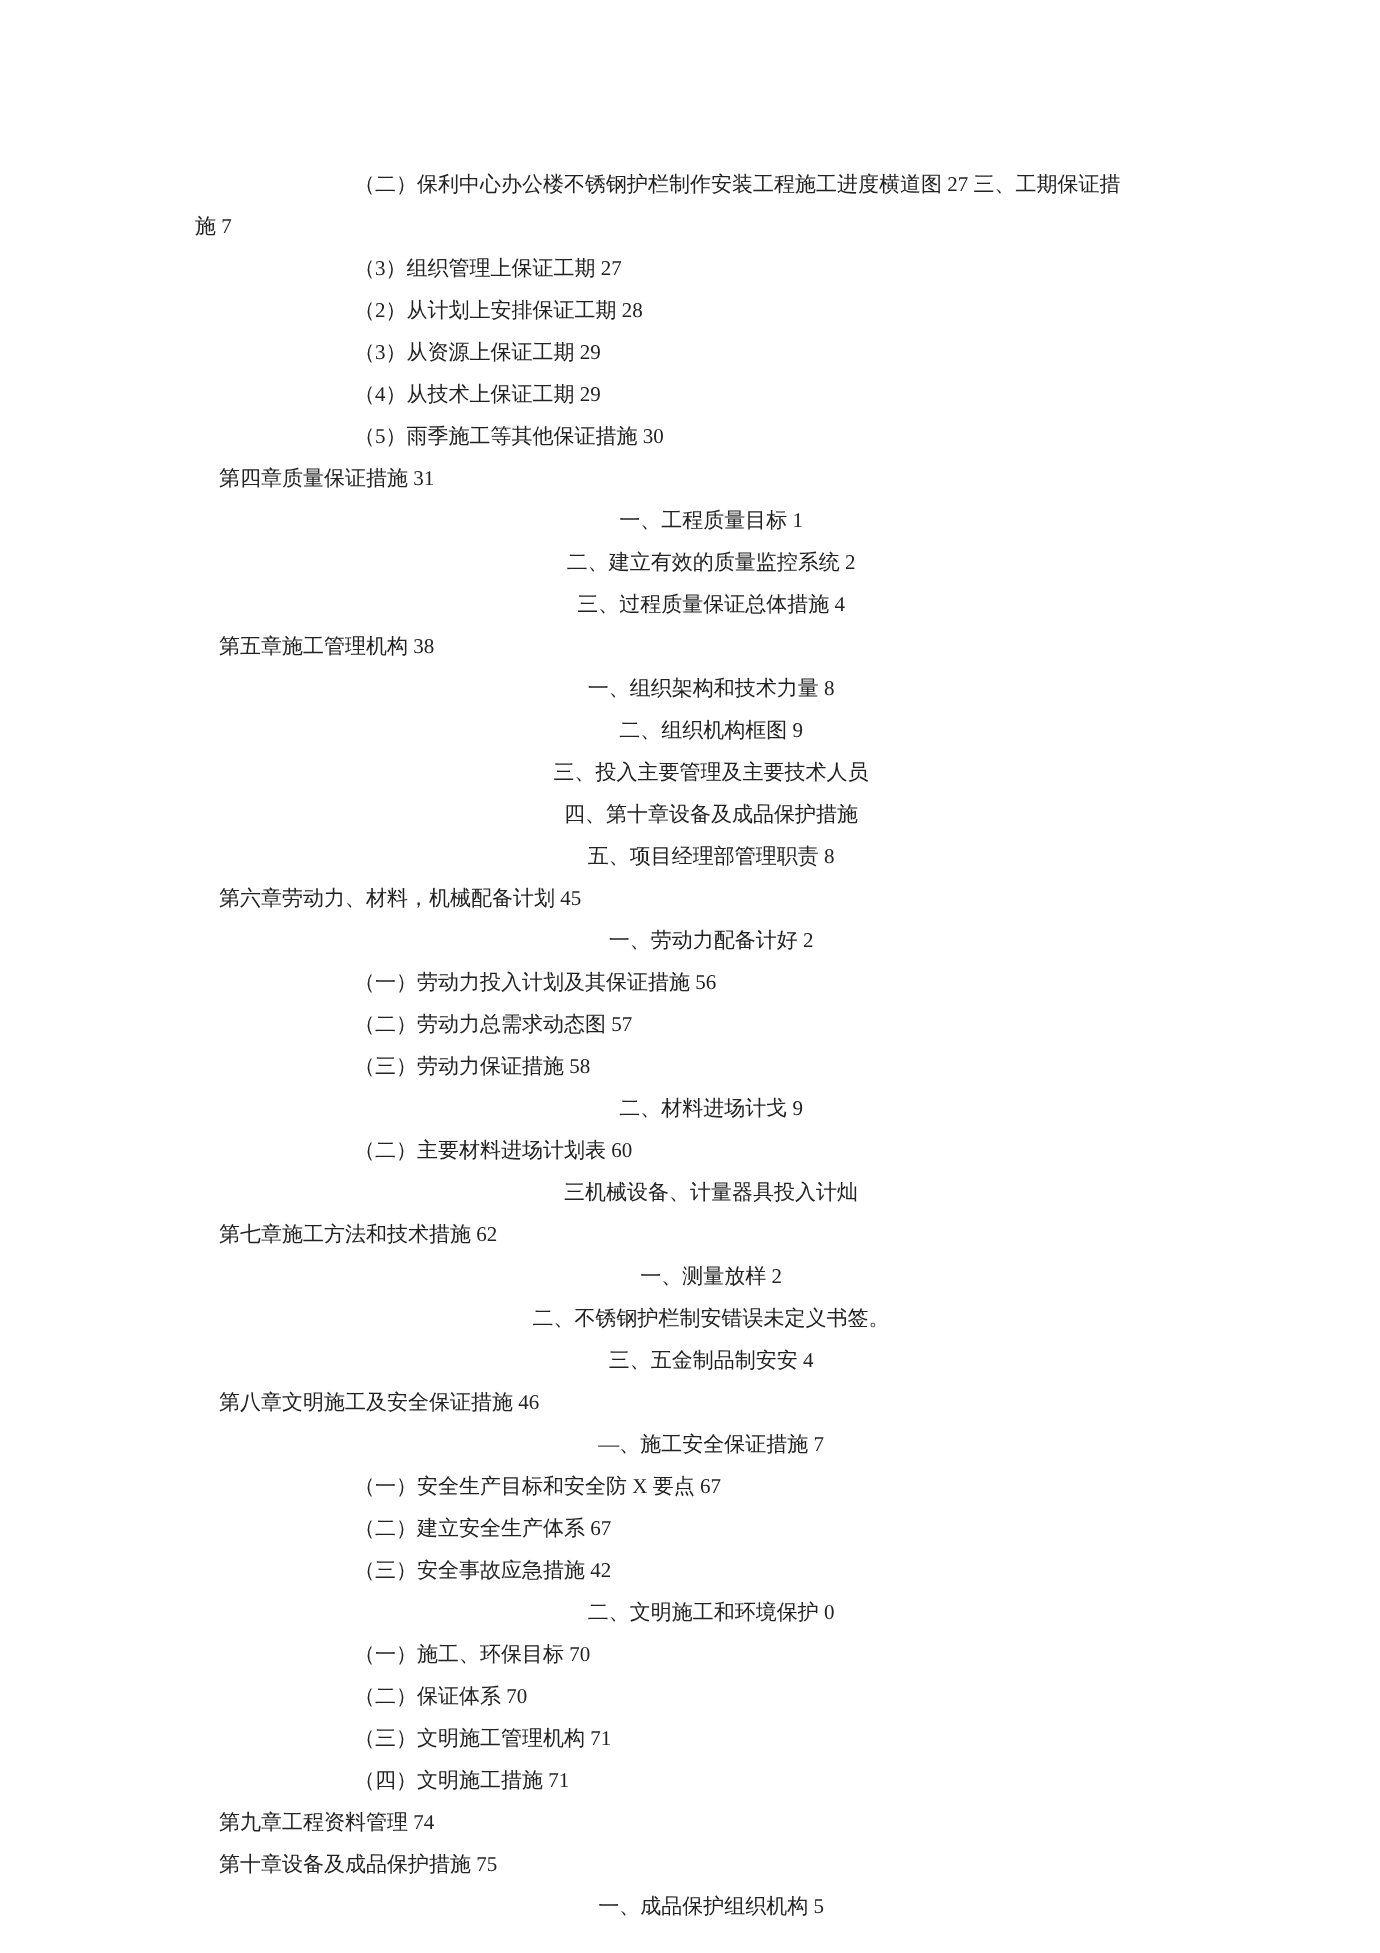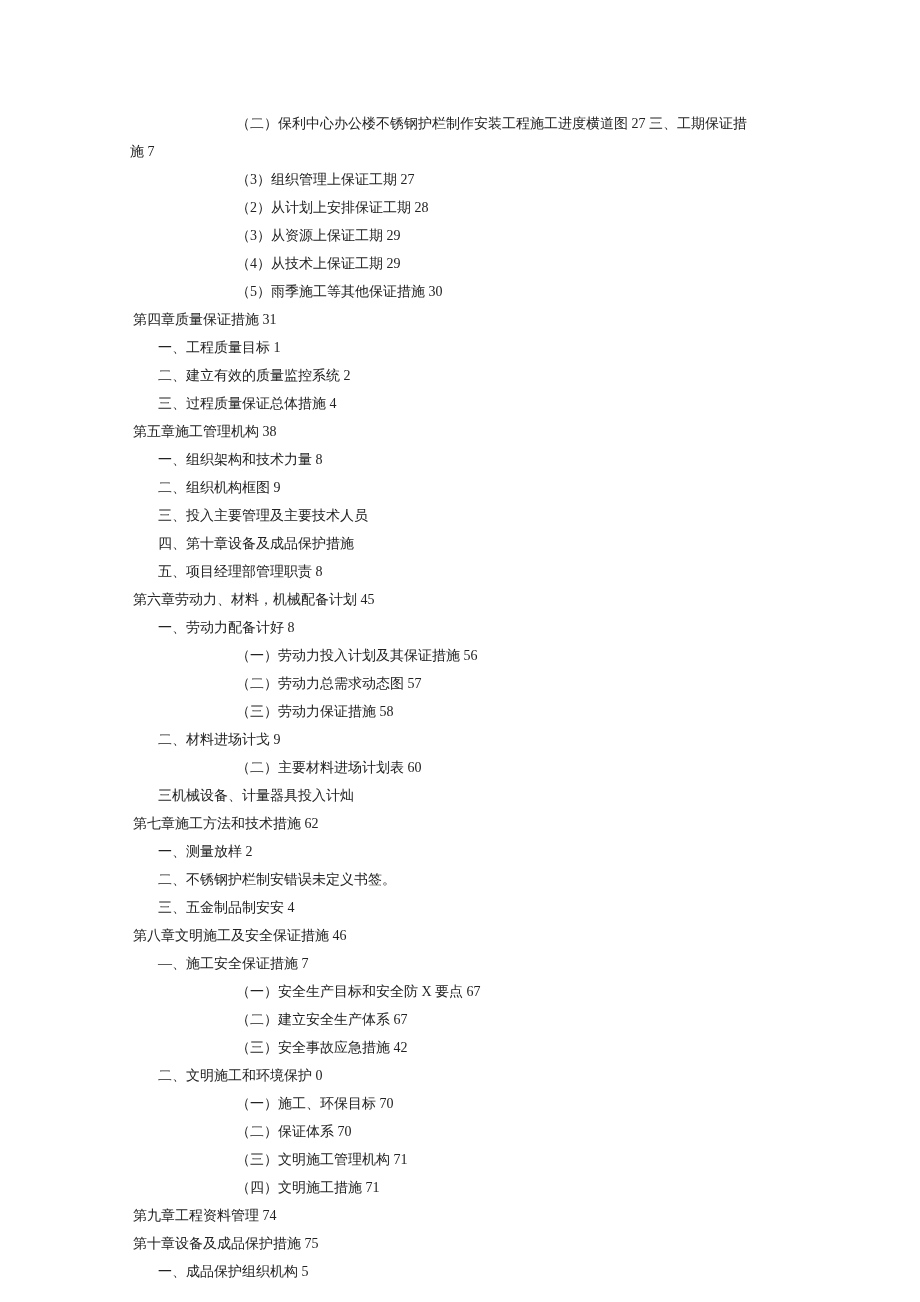--- a/index.html
+++ b/index.html
@@ -15,7 +15,7 @@
     padding: 110px 130px 80px 130px;
     line-height: 2.0;
   }
-  .l0 { margin-left: 3px; font-family: Liberation Serif, serif; }
+  .l0 { margin-left: 16px; font-family: Liberation Serif, serif; }
   .l1 { margin-left: 28px; }
   .l2 { margin-left: 106px; }
   .cont { margin-left: 0; }

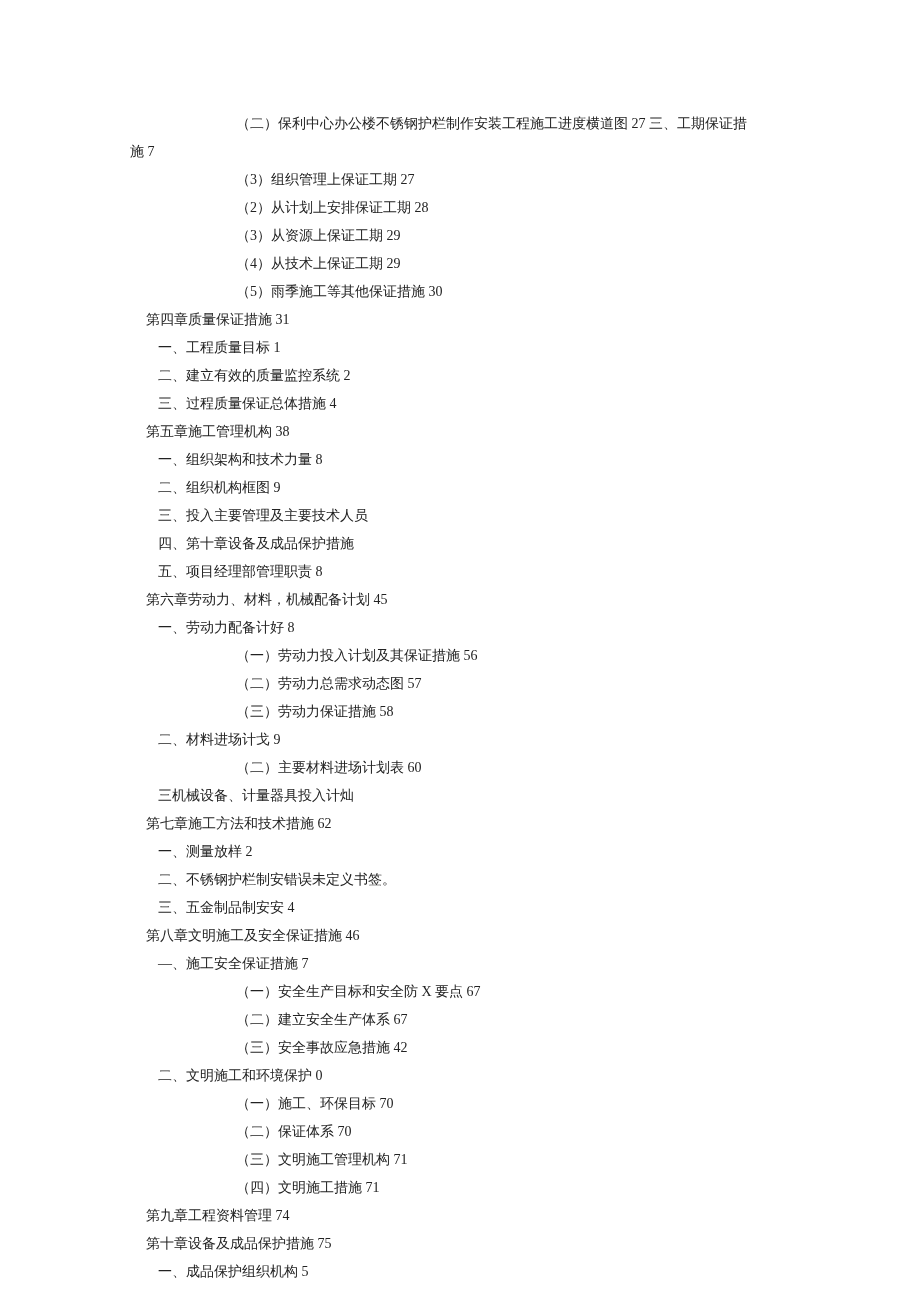--- a/index.html
+++ b/index.html
@@ -16,7 +16,7 @@
     line-height: 2.0;
   }
   .l0 { margin-left: 16px; font-family: Liberation Serif, serif; }
-  .l1 { margin-left: 28px; }
+  .l1 { margin-left: 28px; text-align: center; }
   .l2 { margin-left: 106px; }
   .cont { margin-left: 0; }
   .line { white-space: nowrap; }

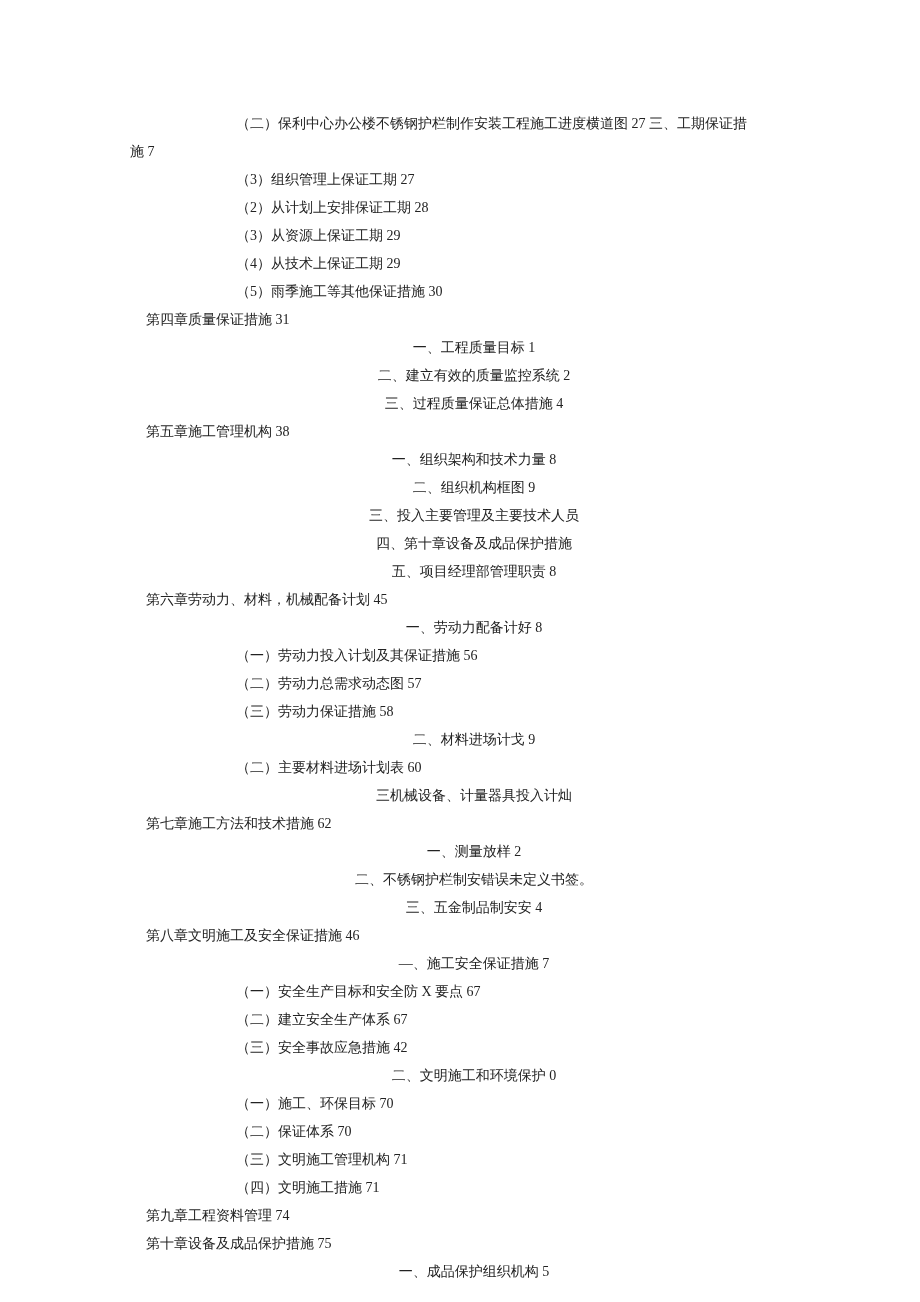--- a/index.html
+++ b/index.html
@@ -44,7 +44,7 @@
       <div class="line l1"><span>四、第十章设备及成品保护措施</span></div>
       <div class="line l1"><span>五、项目经理部管理职责 8</span></div>
       <div class="line l0"><span>第六章劳动力、材料，机械配备计划 45</span></div>
-      <div class="line l1"><span>一、劳动力配备计好 8</span></div>
+      <div class="line l1"><span>一、劳动力配备计好 2</span></div>
       <div class="line l2"><span>（一）劳动力投入计划及其保证措施 56</span></div>
       <div class="line l2"><span>（二）劳动力总需求动态图 57</span></div>
       <div class="line l2"><span>（三）劳动力保证措施 58</span></div>

